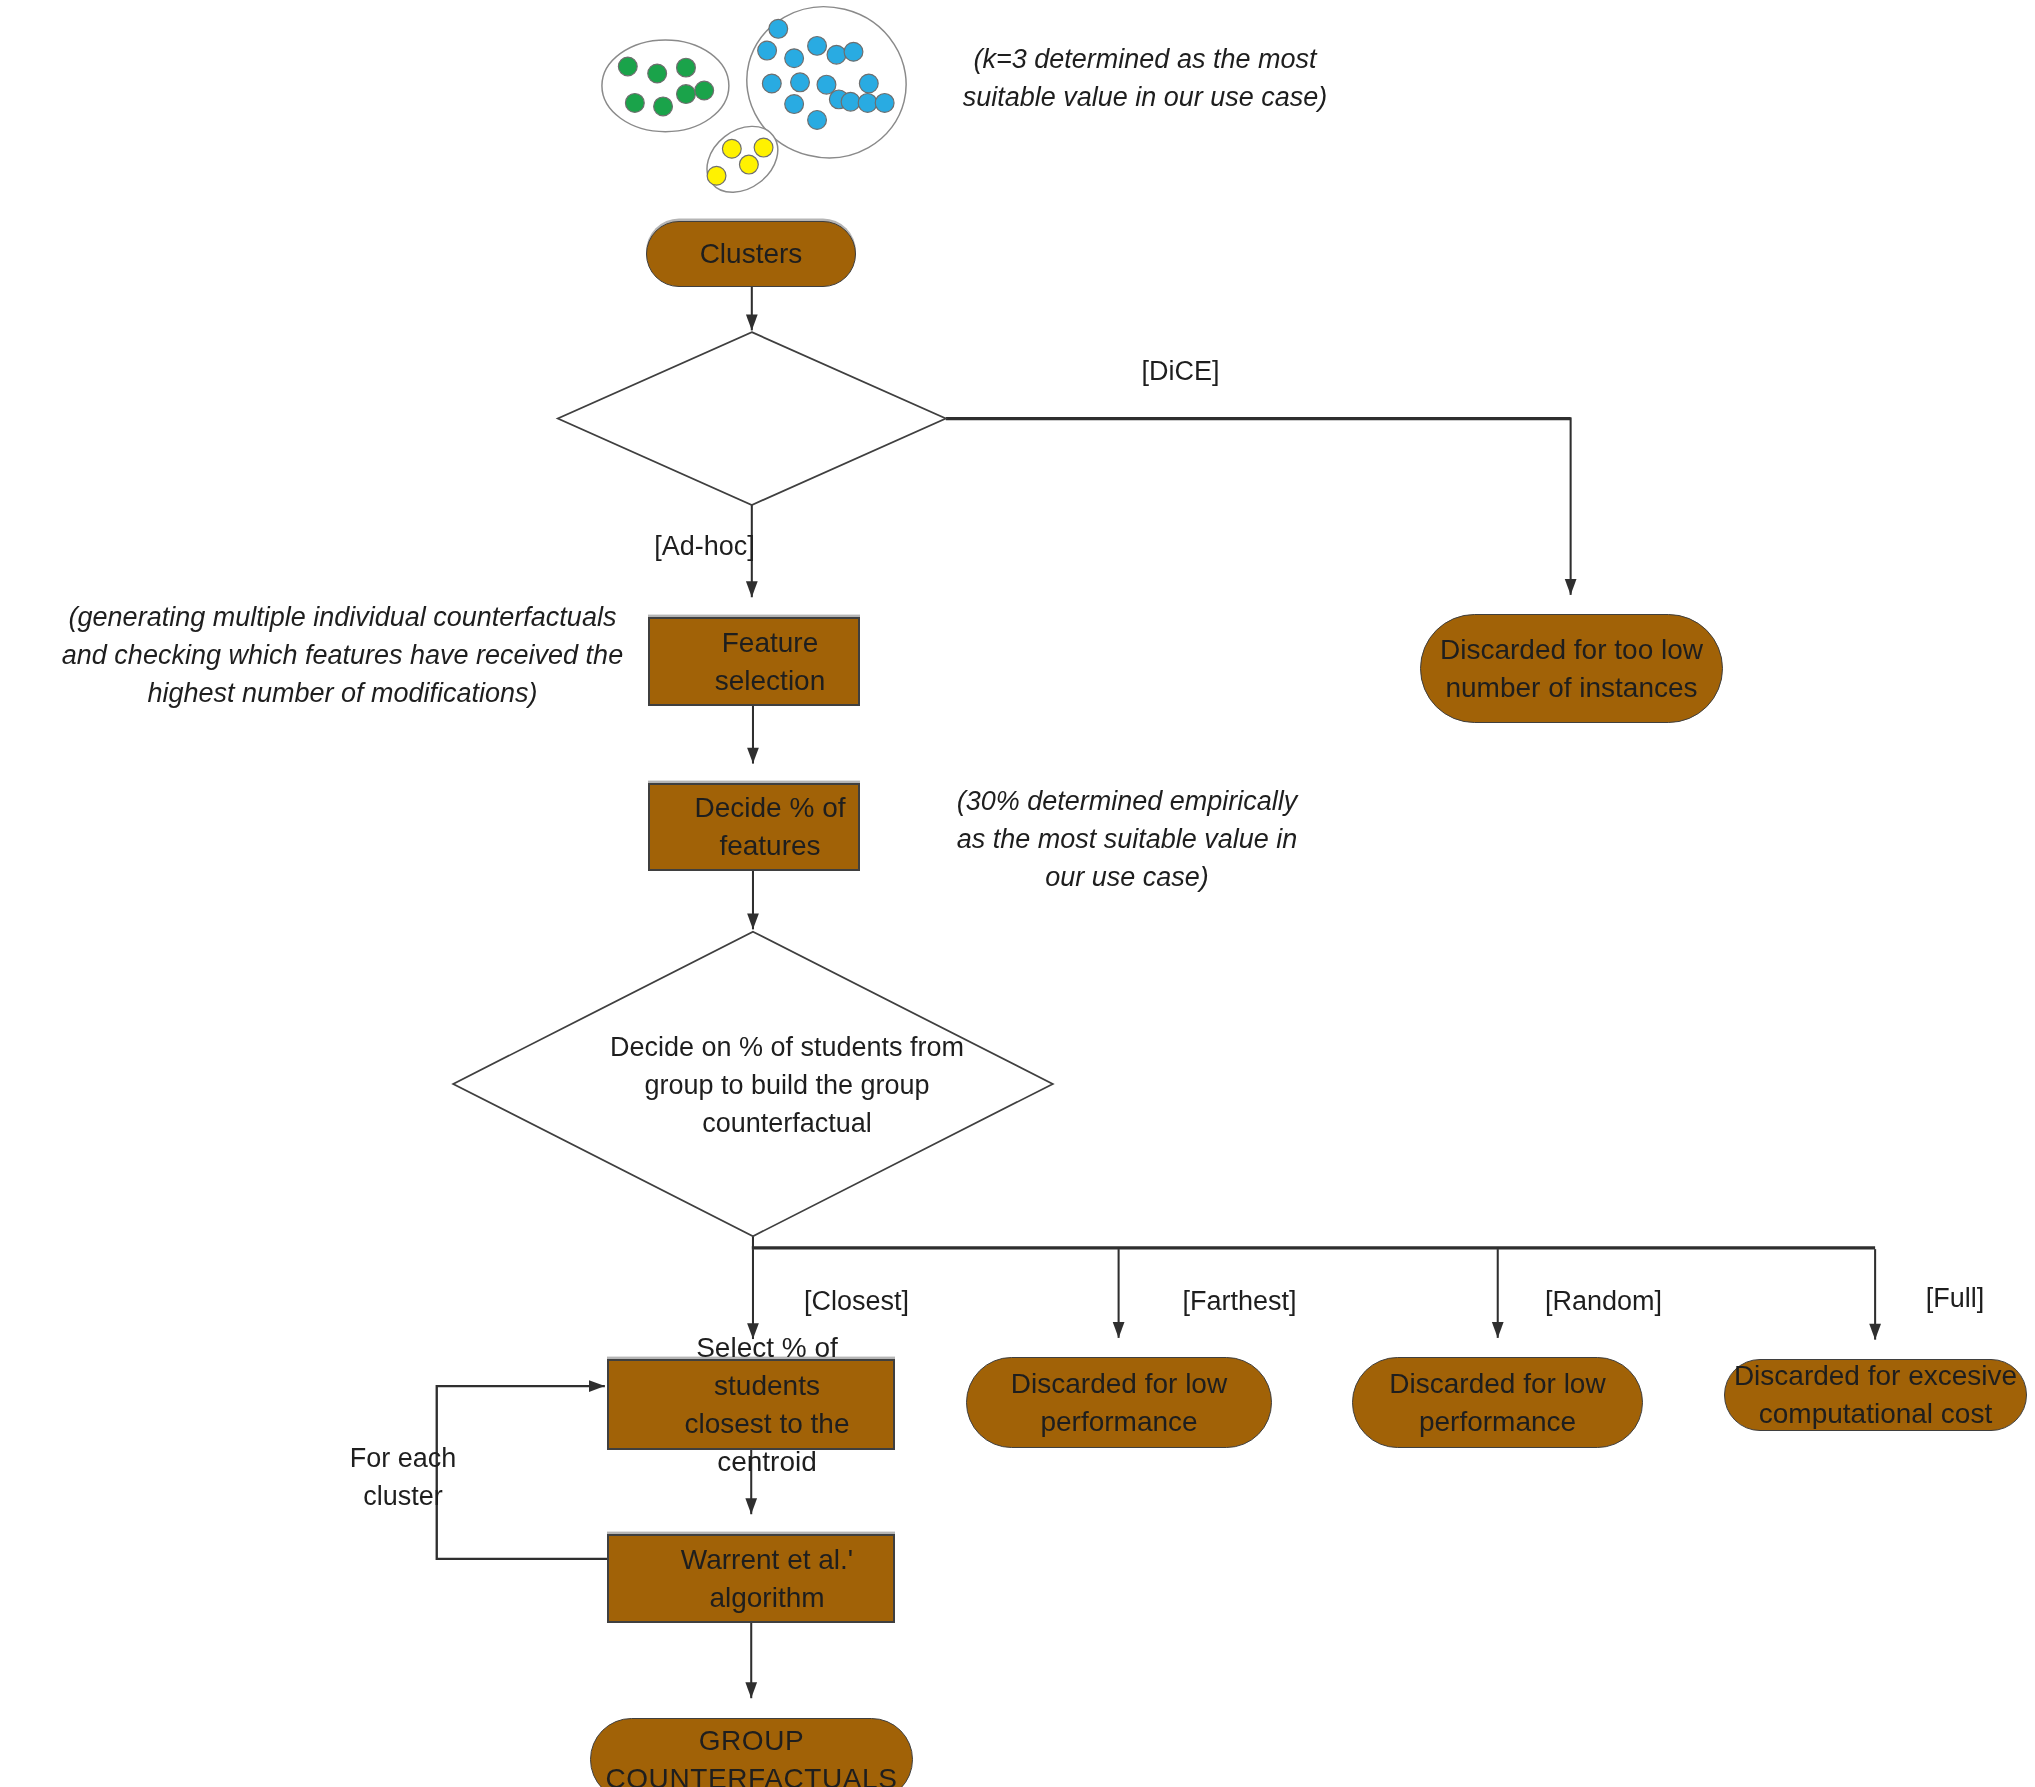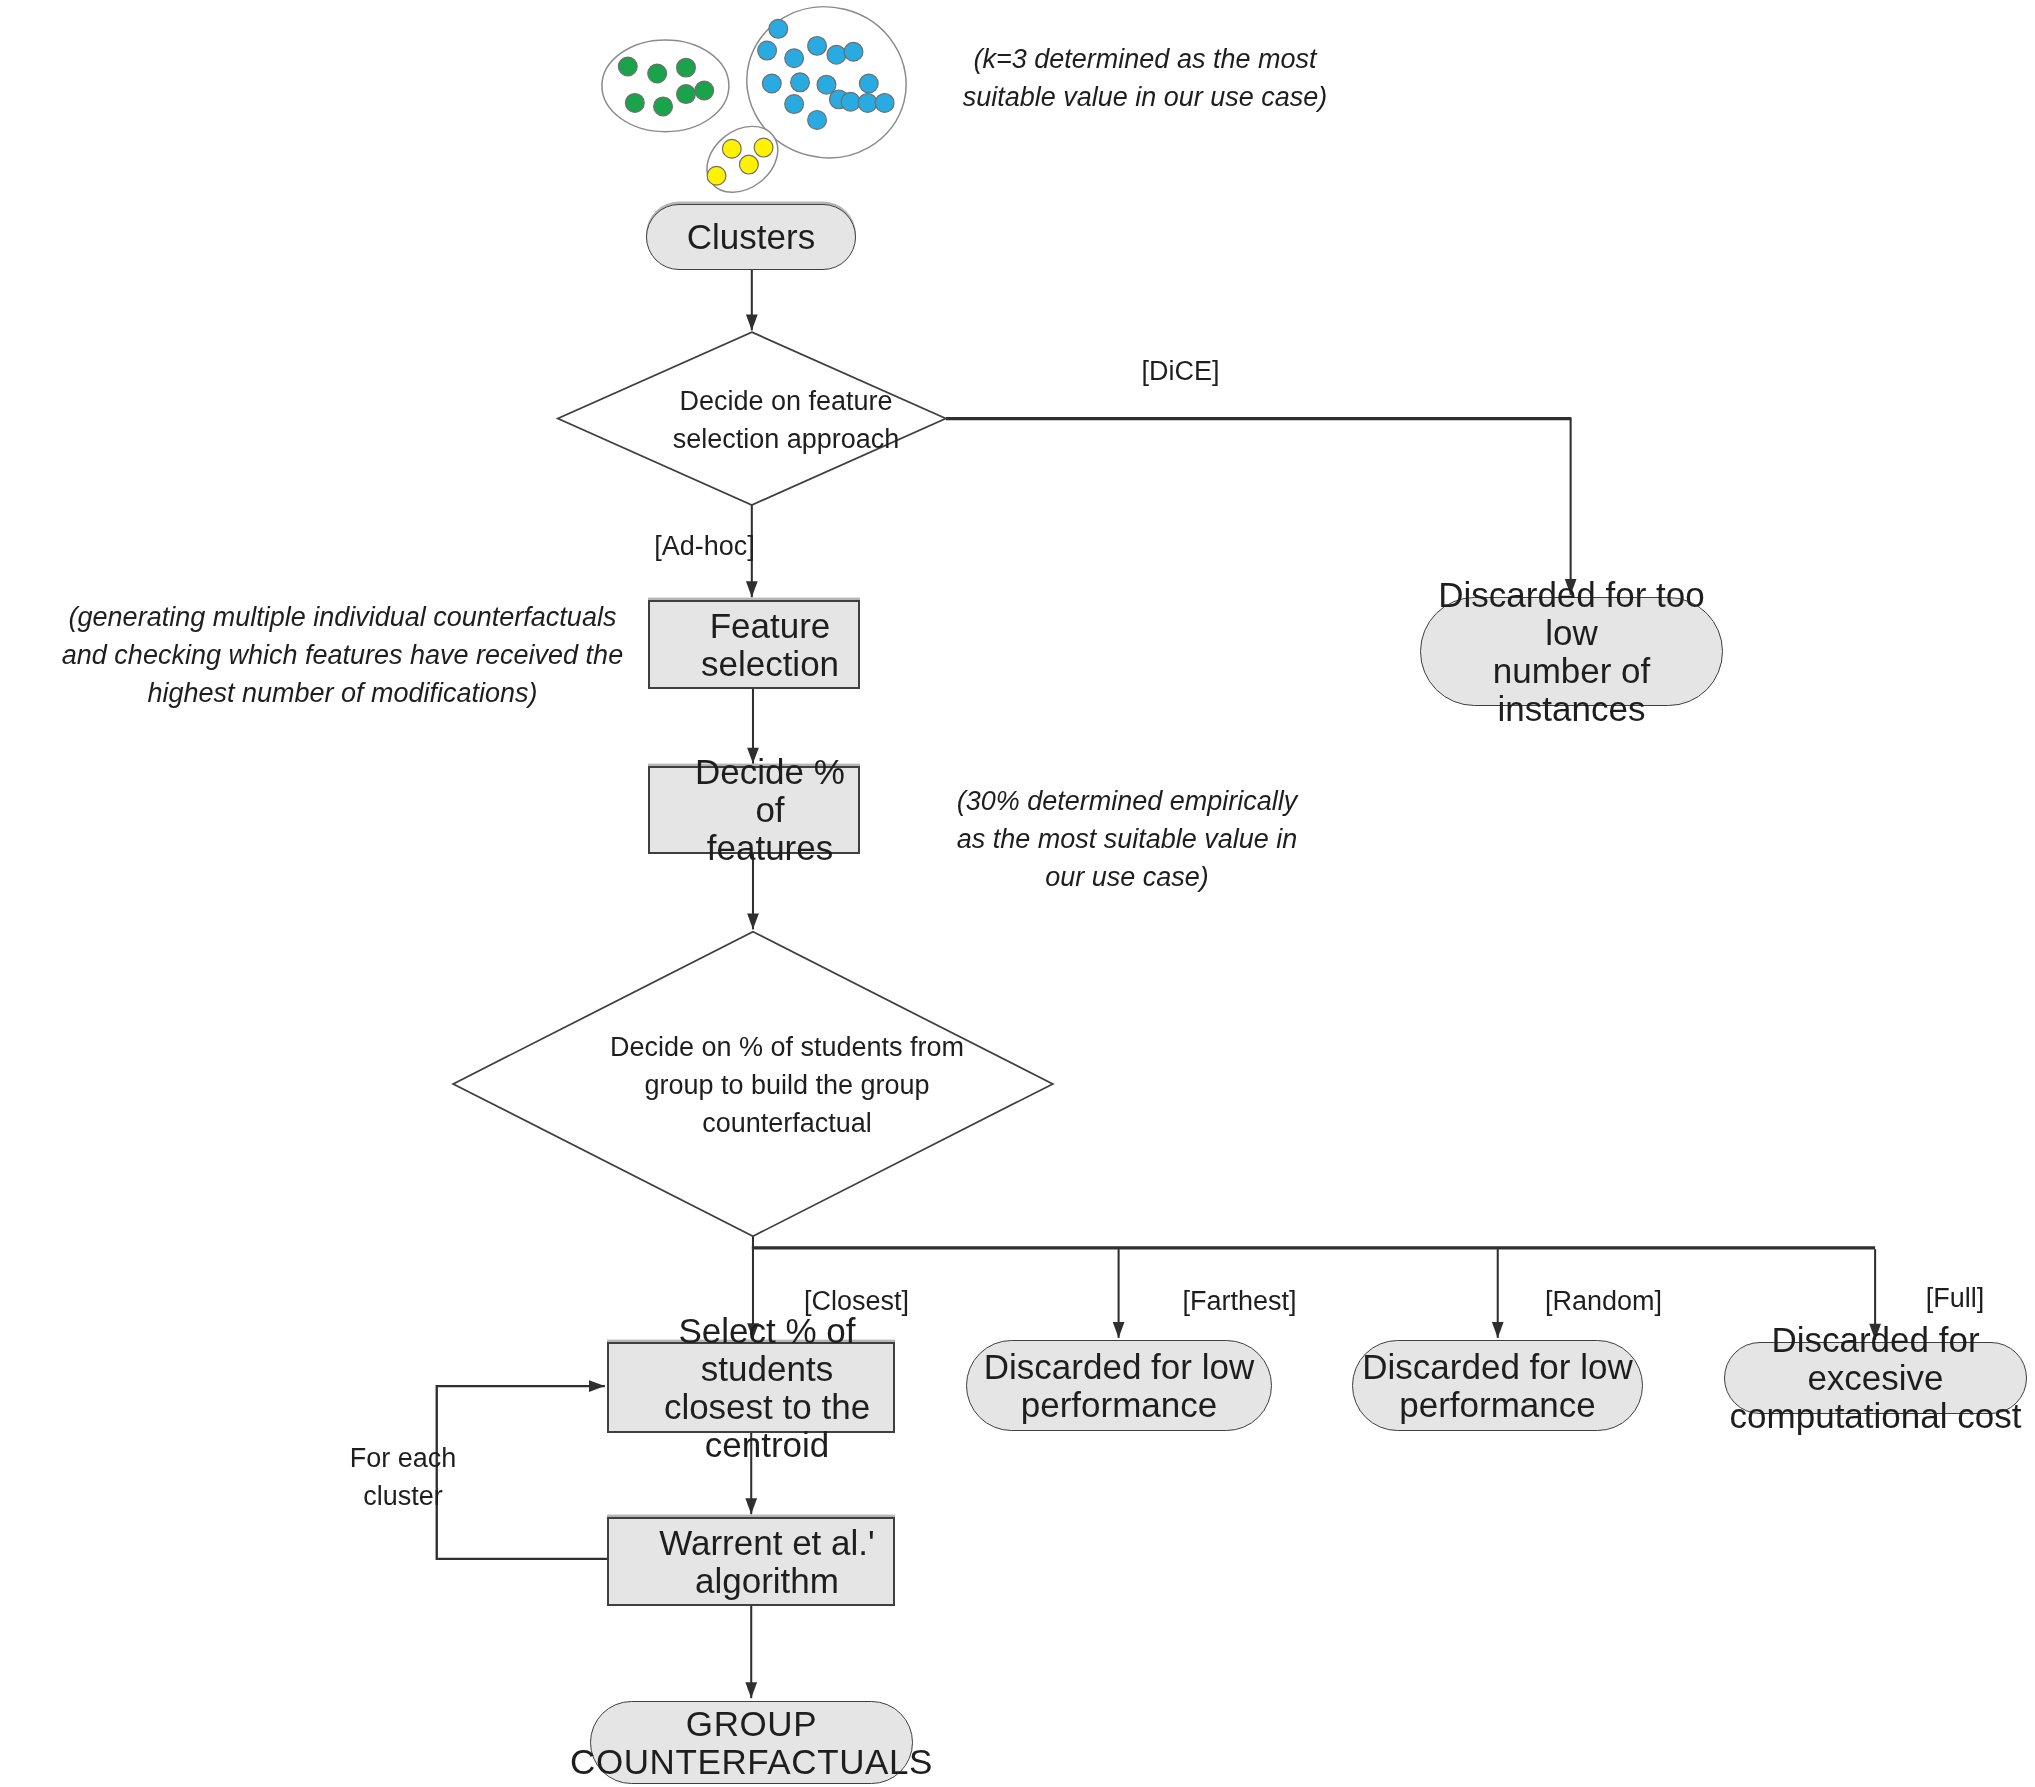--- a/index.html
+++ b/index.html
@@ -19,8 +19,8 @@
   .italic{font-style:italic; line-height:38px;}
   .node{
     position:absolute; z-index:2; display:flex; align-items:center; justify-content:center;
-    text-align:center; white-space:pre-line; background:#e5e5e5; font-size:35px; line-height:38px;
-    border:1.8px solid var(--border); box-sizing:border-box;
+    text-align:center; white-space:pre-line; background:#a16207; font-size:28px; line-height:38px;
+    border:1.8px solid var(--border); box-sizing:border-box;margin-top:17px;
   }
   .box{border-width:2.4px;padding-left:32px;}
   .stadium{border-radius:53px;}

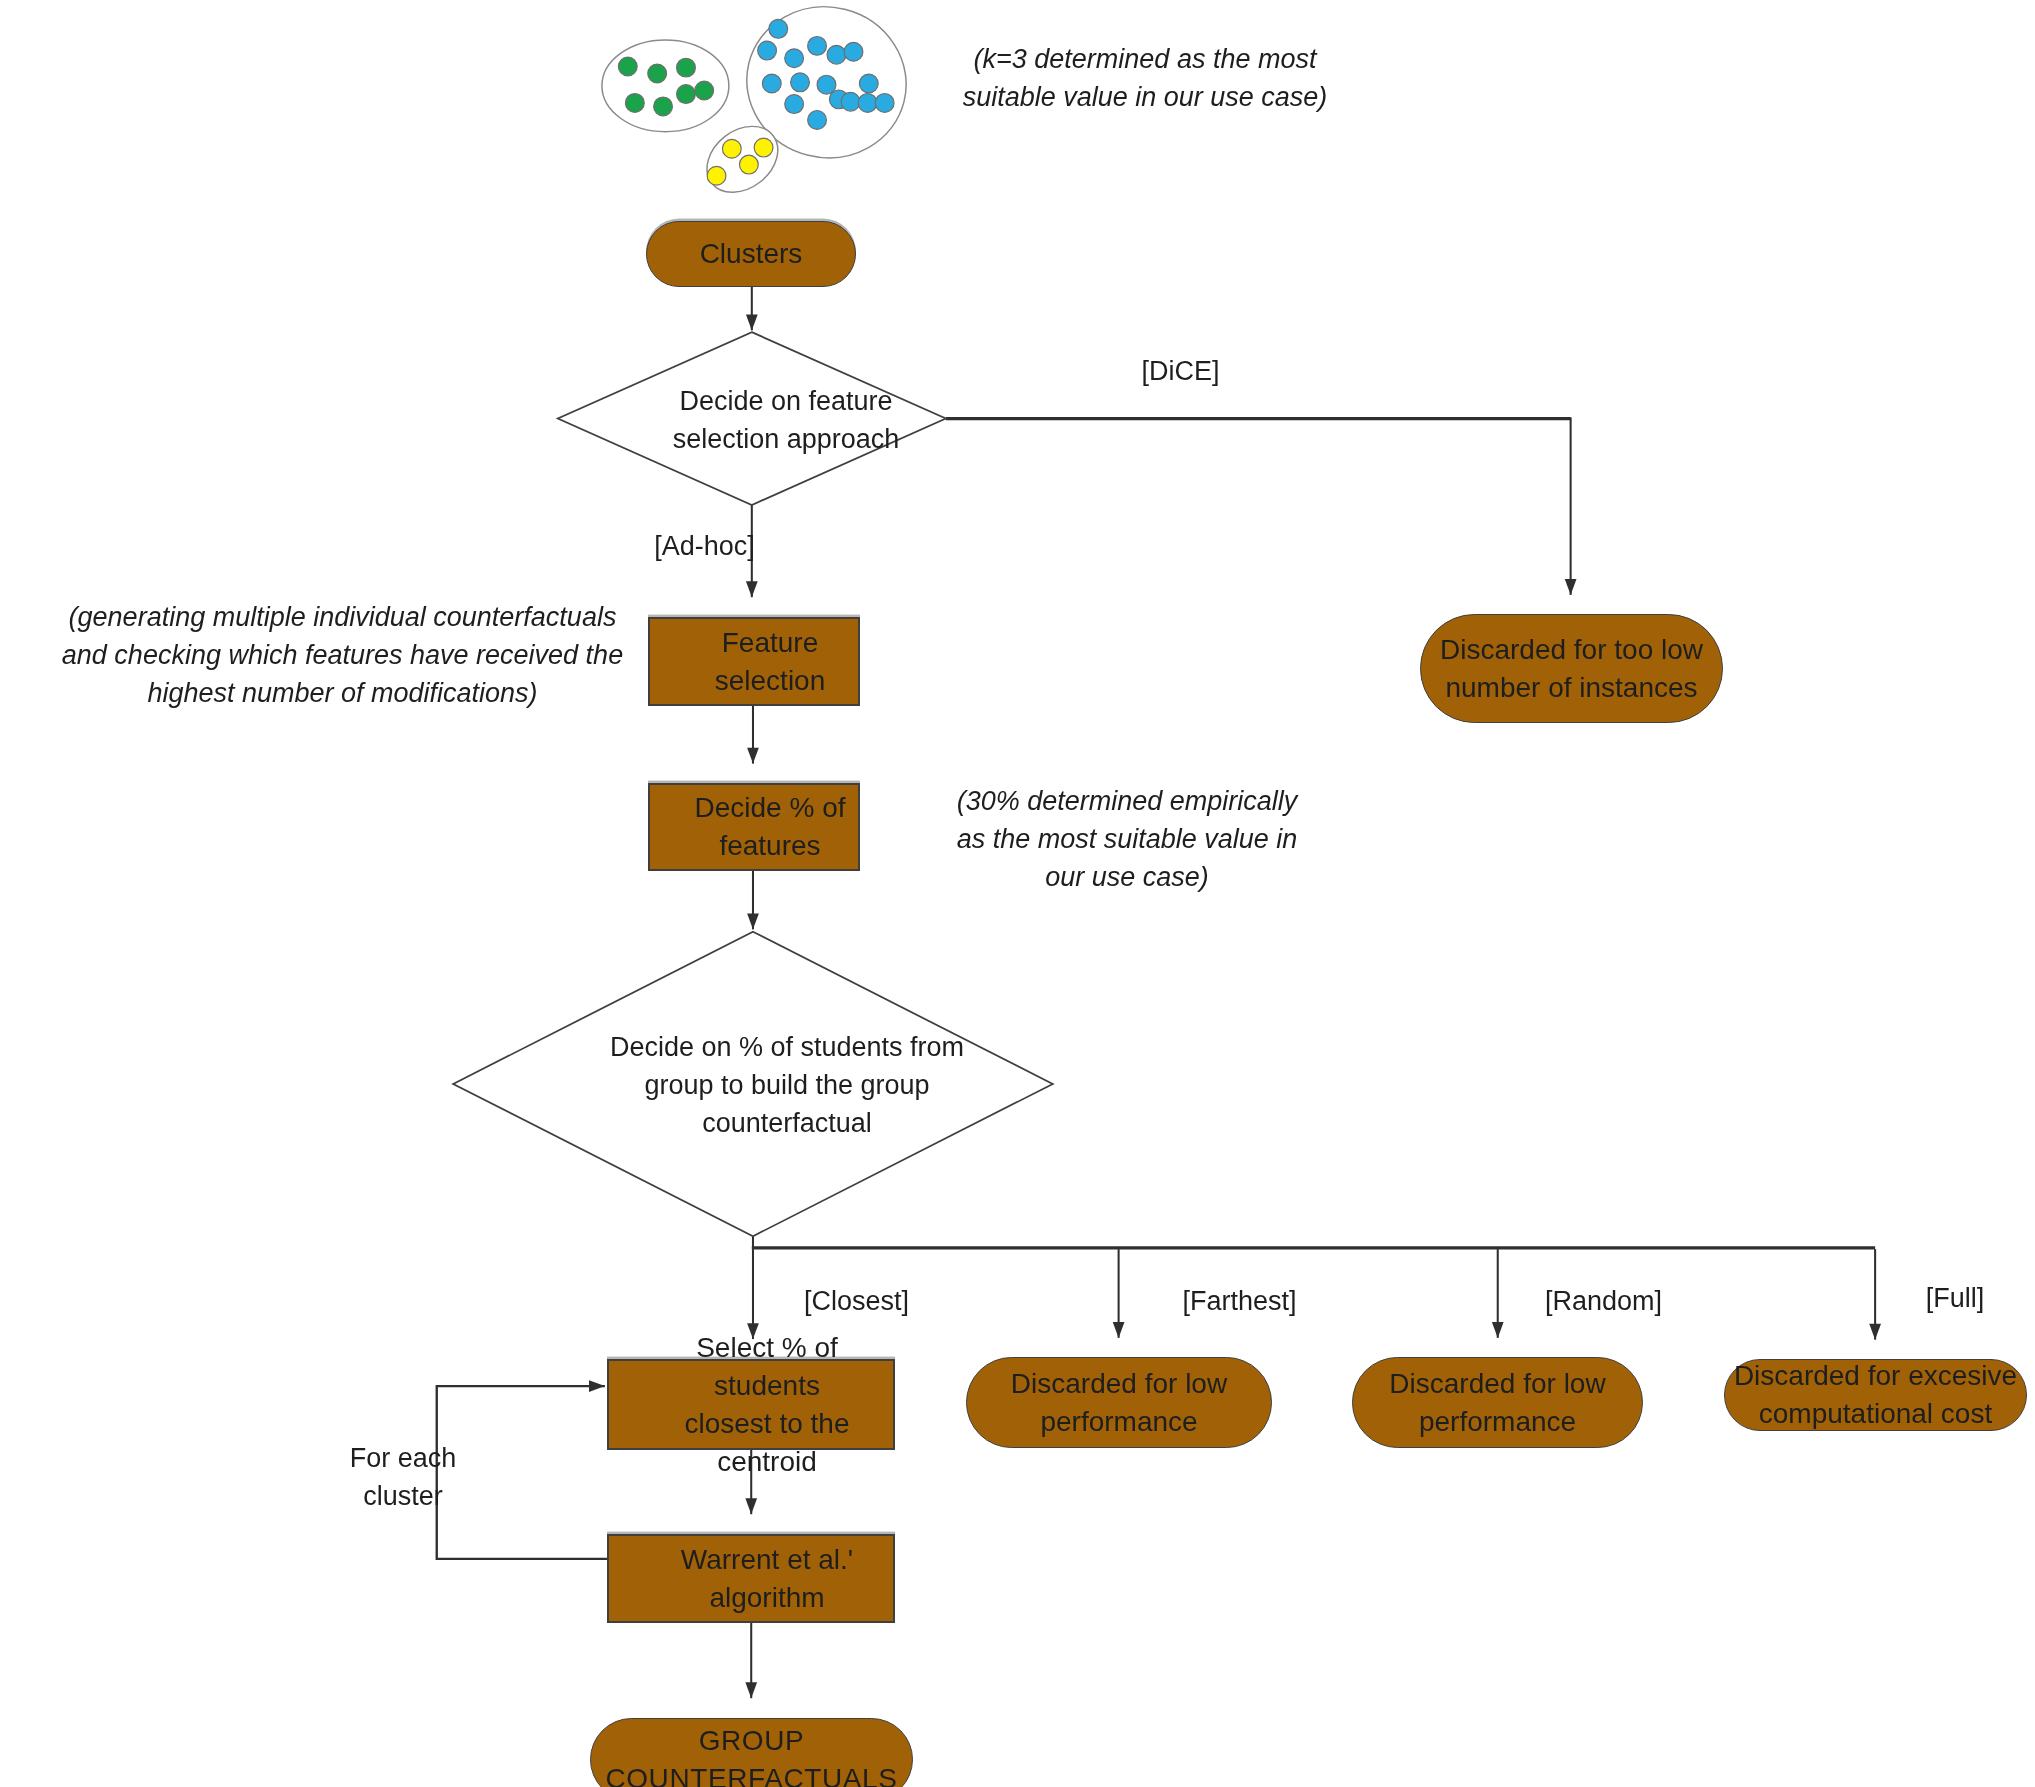--- a/index.html
+++ b/index.html
@@ -99,8 +99,6 @@
 
   <div class="node stadium raised" style="left:646px;top:204px;width:210px;height:66px;border-radius:34px">Clusters</div>
 
-  <div class="txt" style="left:546px;top:379px;width:412px;height:82px">Decide on feature
-selection approach</div>
 
   <div class="txt" style="left:1076px;top:352px;width:141px;height:38px">[DiCE]</div>
   <div class="txt" style="left:600px;top:527px;width:141px;height:38px">[Ad-hoc]</div>

